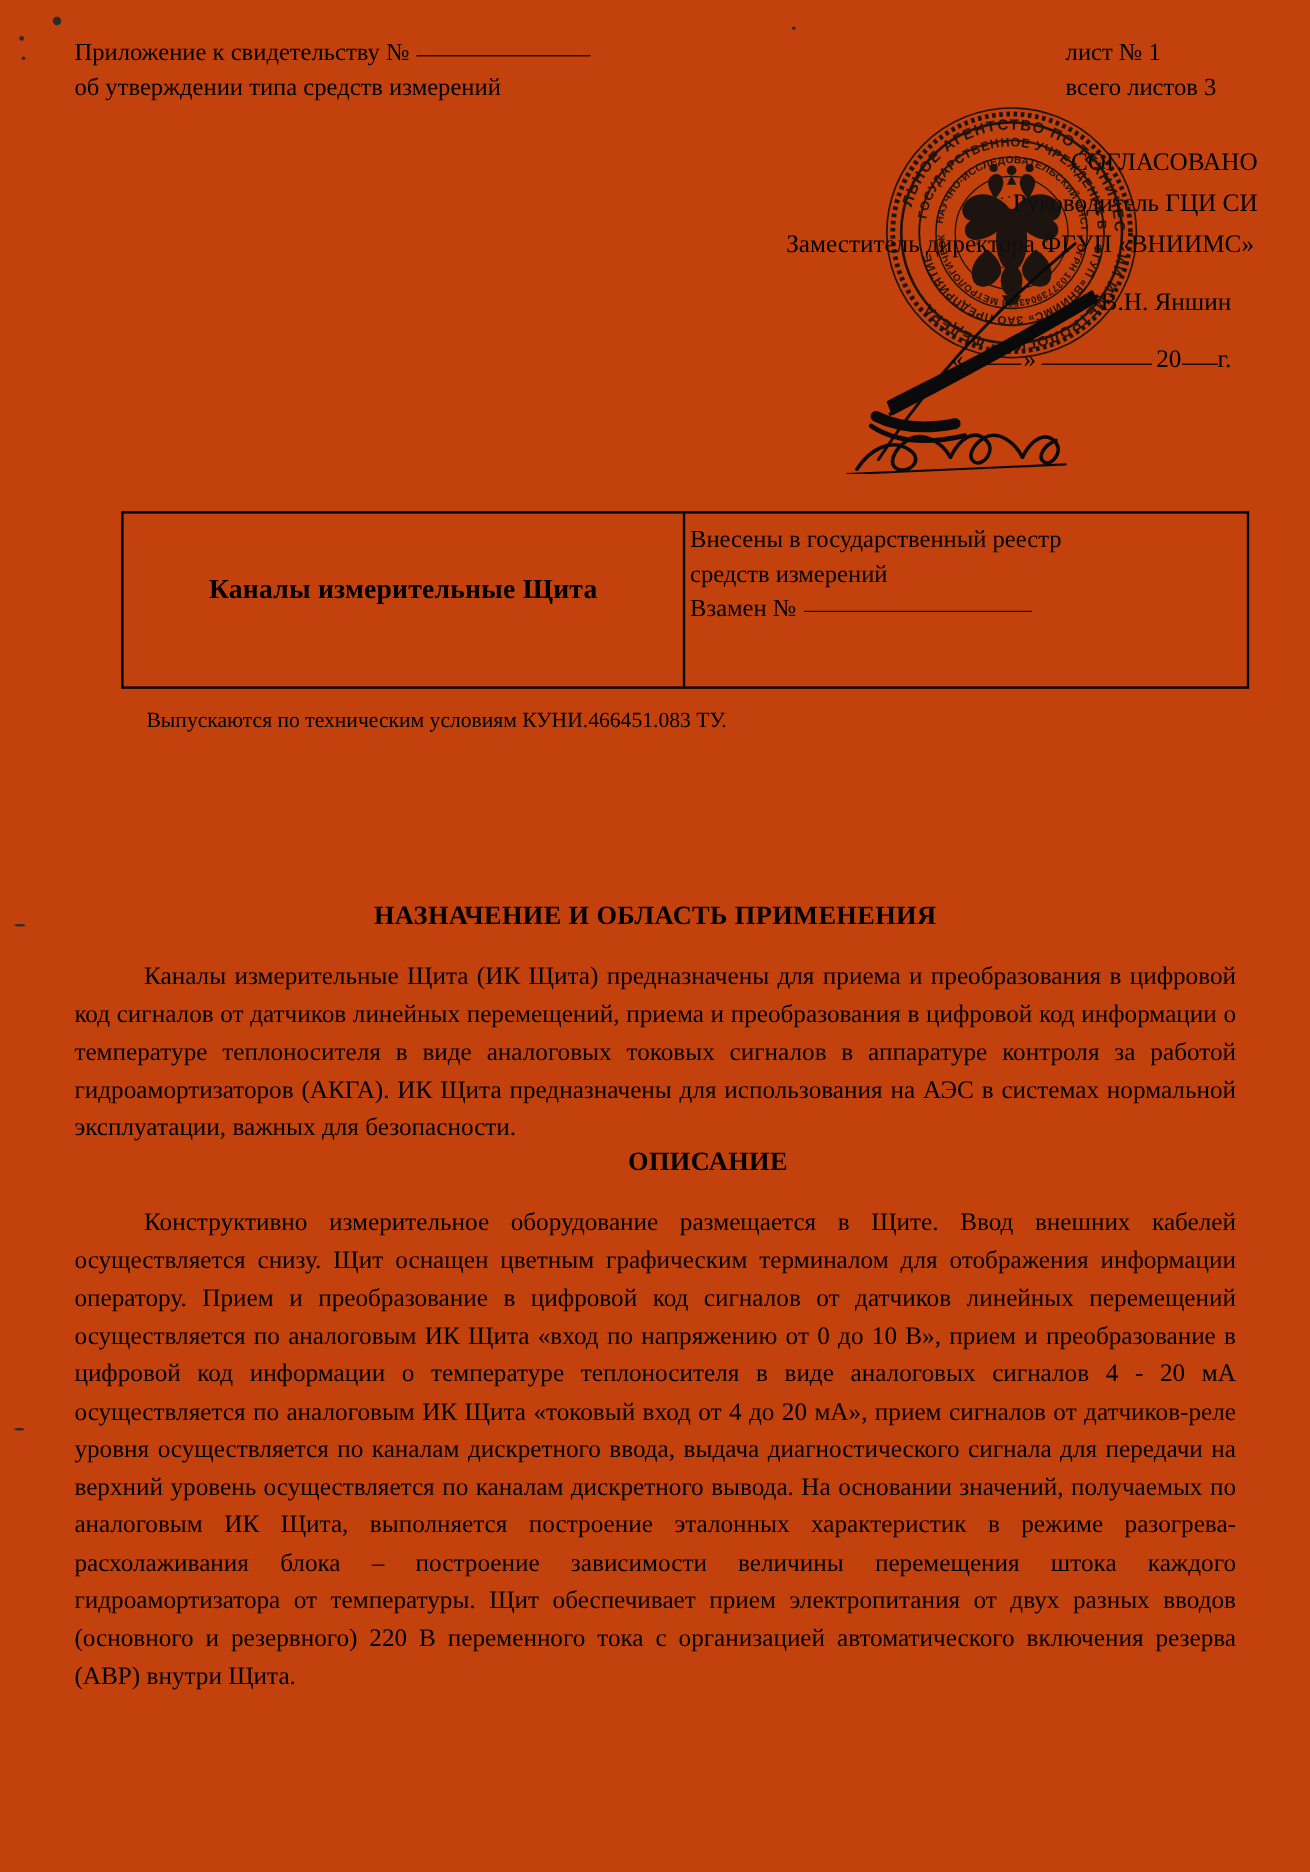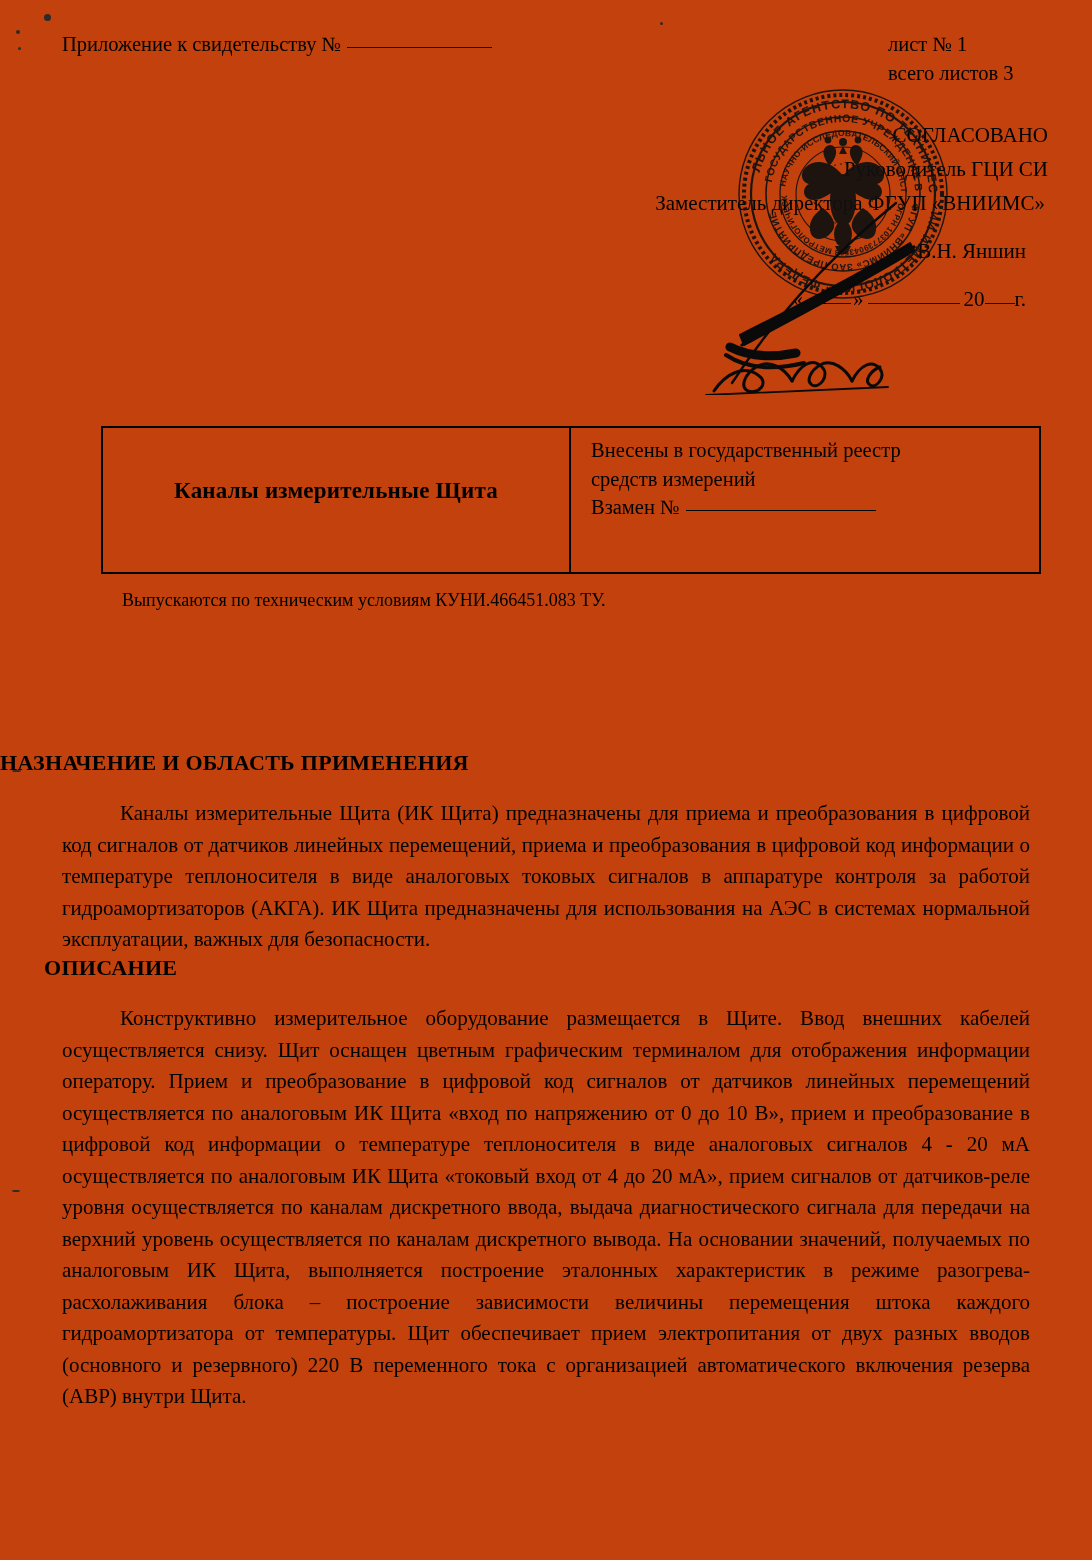--- a/index.html
+++ b/index.html
@@ -228,6 +228,7 @@
     <div>
       <span>Приложение к свидетельству №</span><span class="rule"></span>
     </div>
+    <div>об утверждении типа средств измерений</div>
   </div>
 
   <div class="hdr-right">

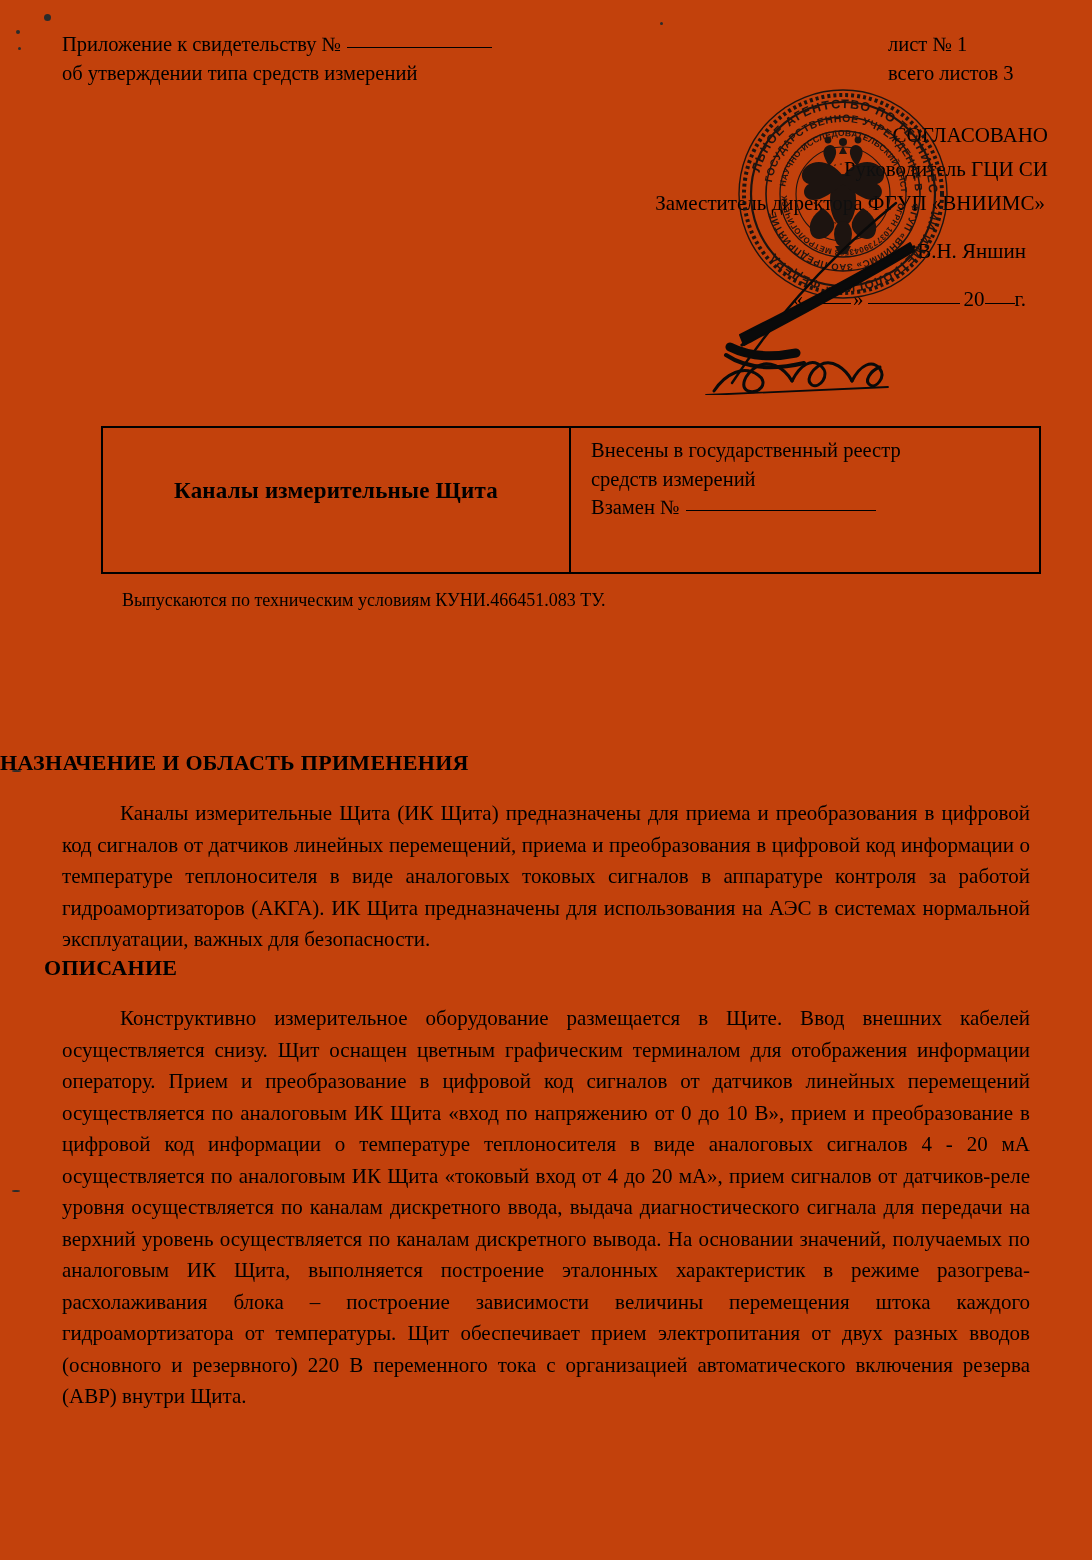--- a/index.html
+++ b/index.html
@@ -151,7 +151,7 @@
   .regbox .cell-right {
     flex: 1;
     box-sizing: border-box;
-    padding: 8px 0 0 20px;
+    padding: 8px 0 0 4px;
     font-size: 20.5px;
     line-height: 28.5px;
   }

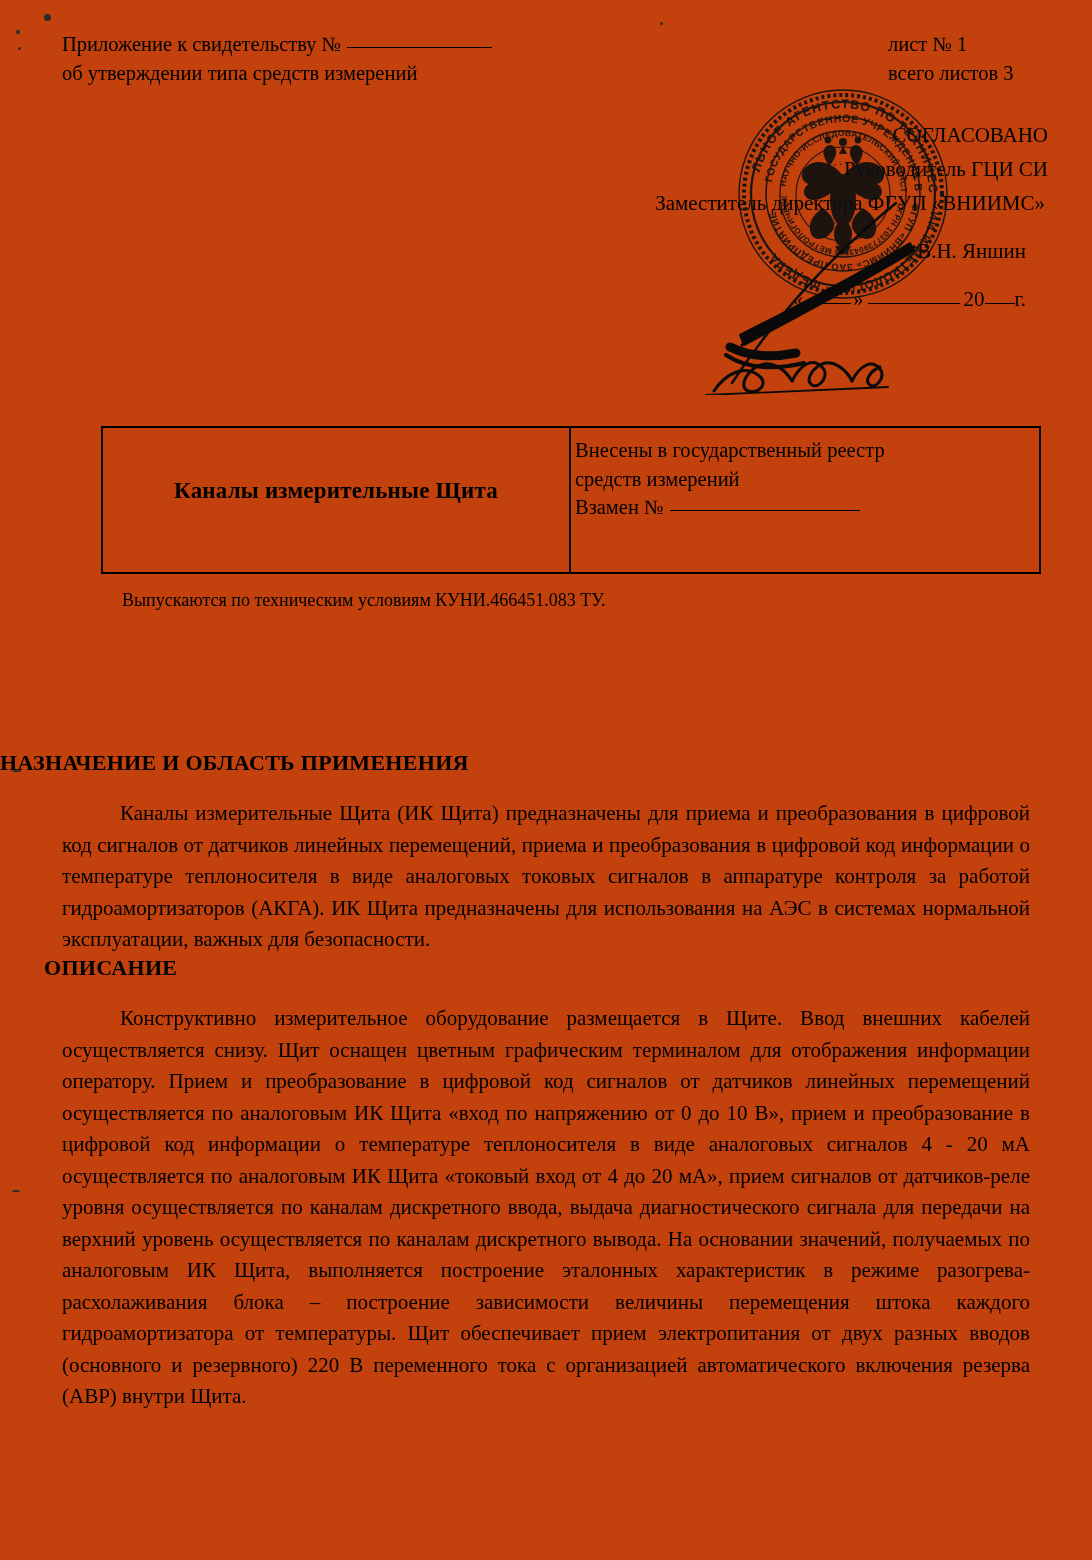--- a/index.html
+++ b/index.html
@@ -192,6 +192,7 @@
     position: absolute;
     left: 0;
     width: 1092px;
+    text-align: center;
     font-weight: bold;
     font-size: 22px;
     letter-spacing: .3px;

